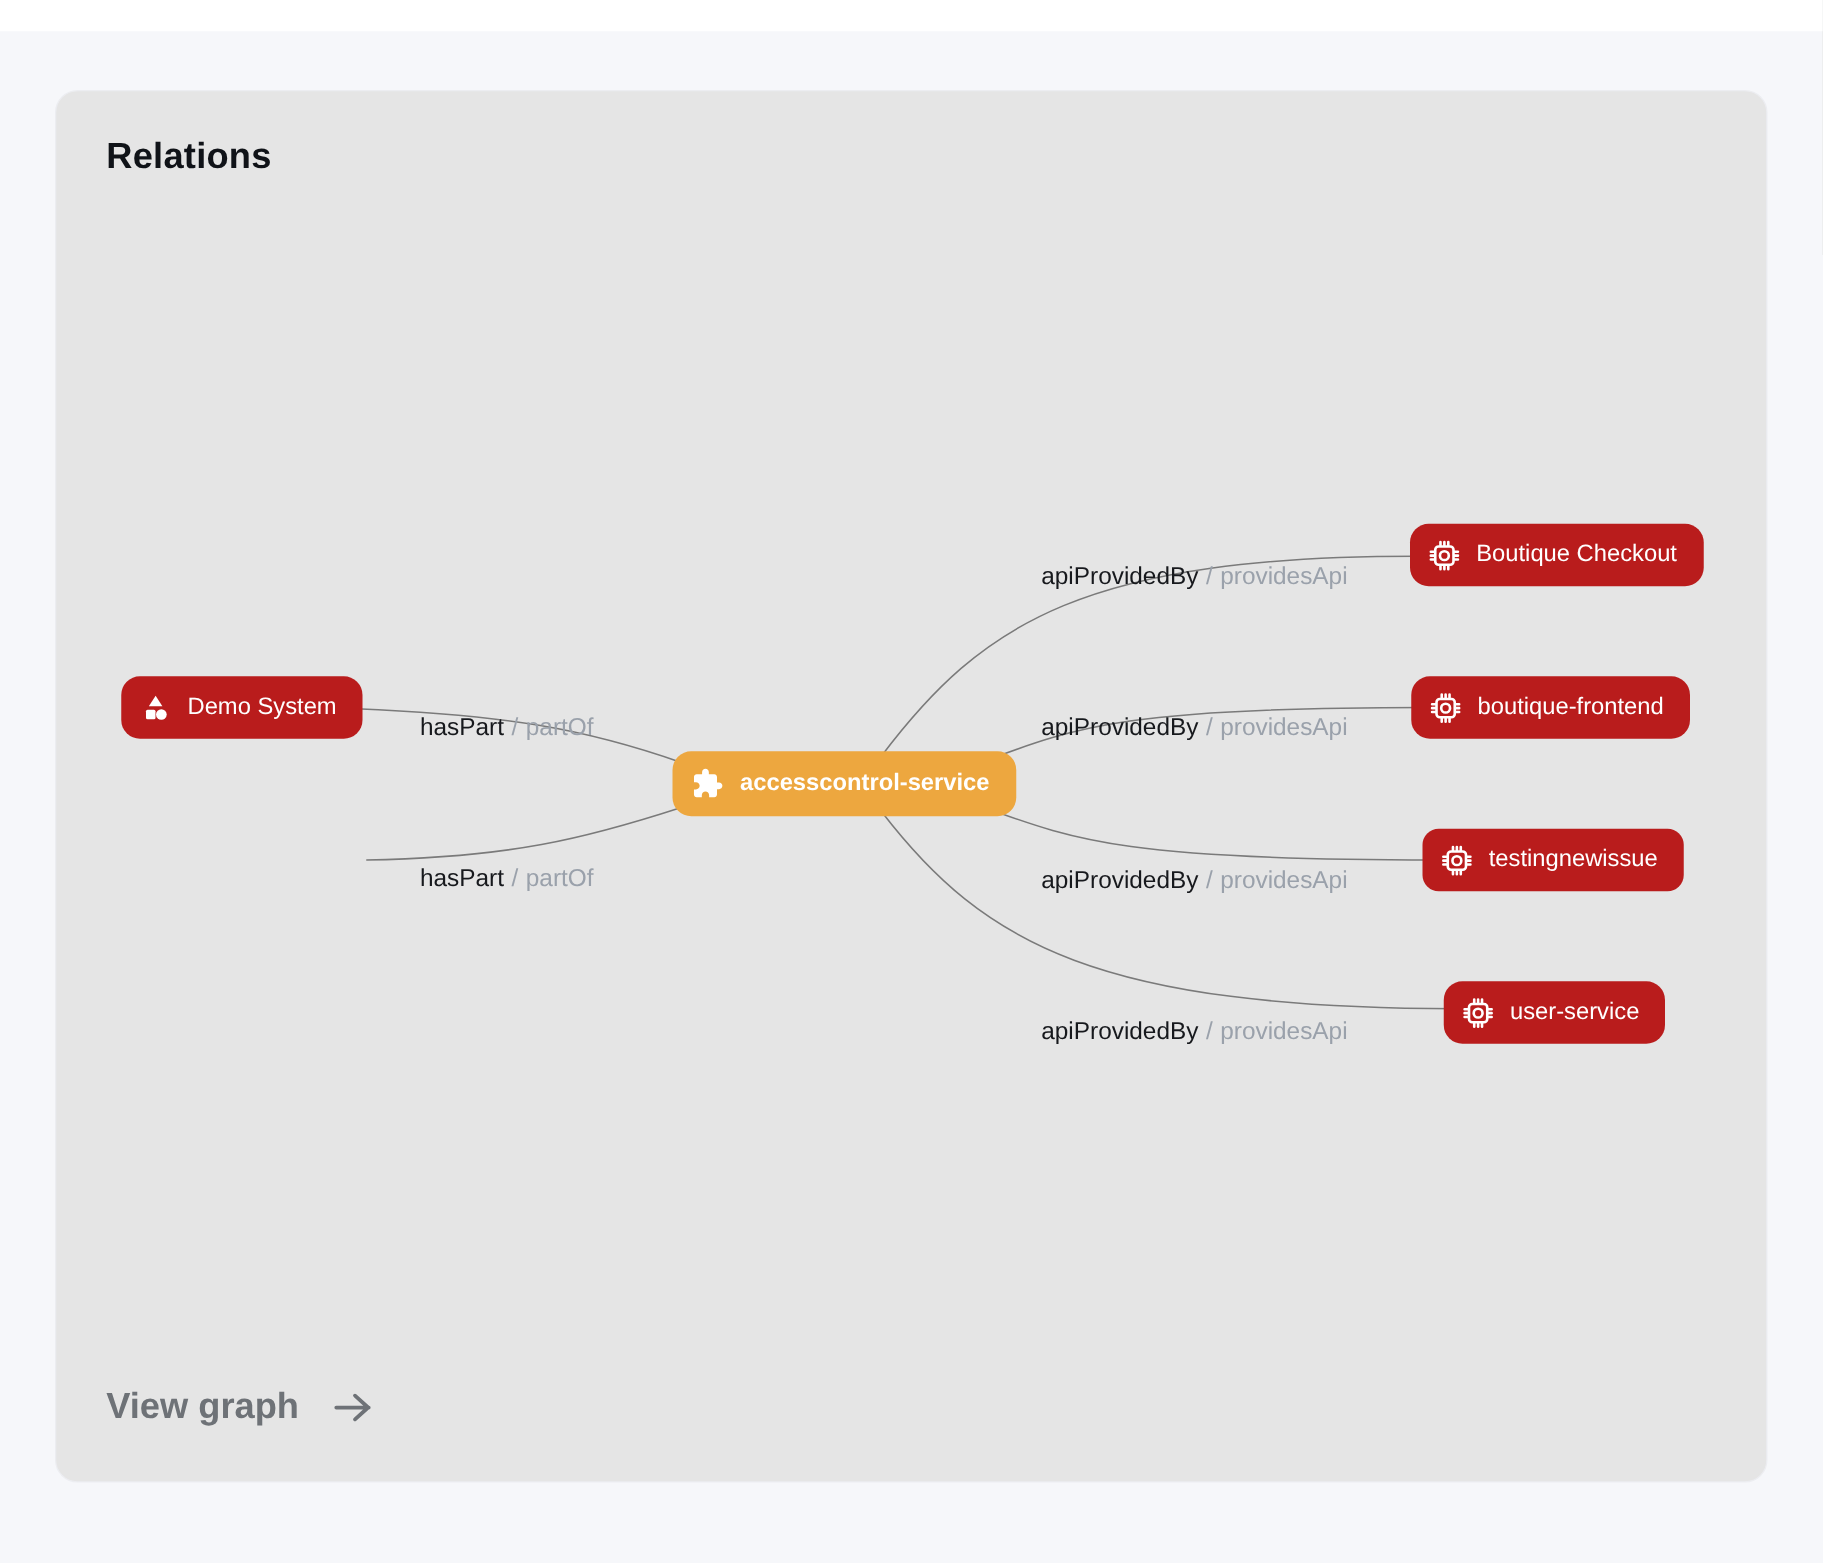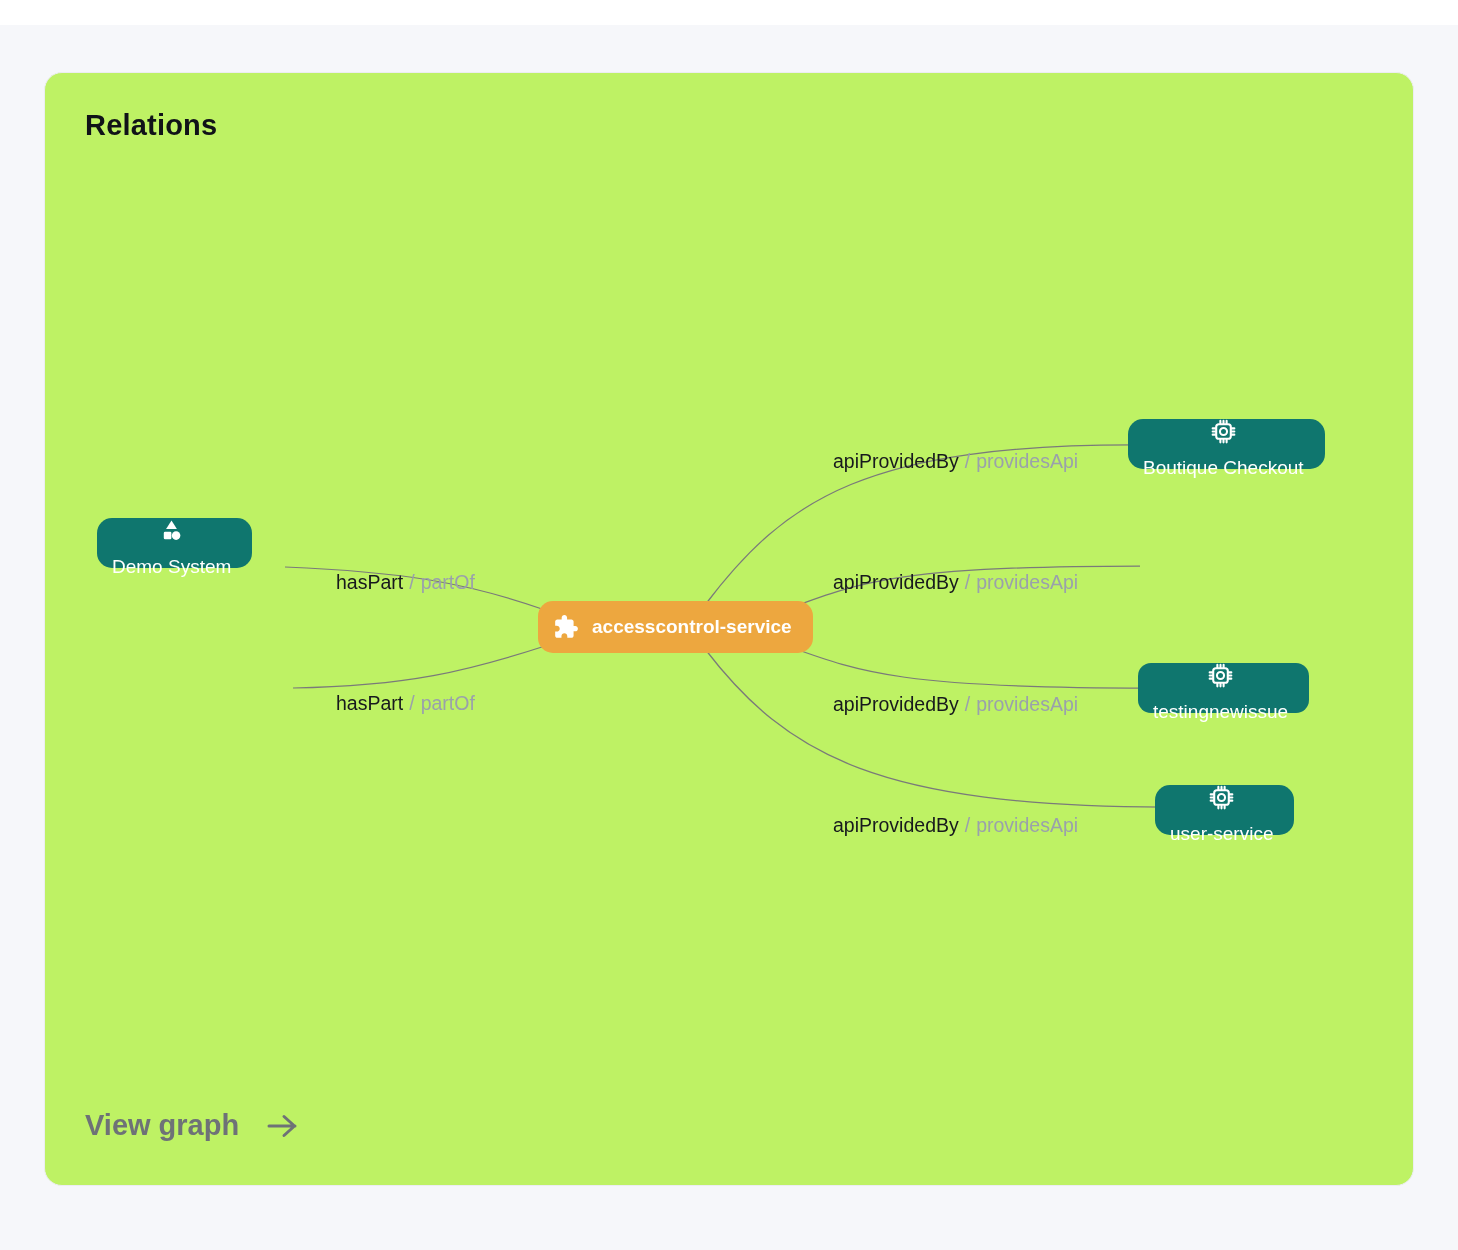--- a/index.html
+++ b/index.html
@@ -15,7 +15,7 @@
 
   .card{
     position:absolute;left:44px;top:72px;width:1370px;height:1114px;
-    background:#bef264;border:1px solid #ecedf1;border-radius:18px;
+    background:#e5e5e5;border:1px solid #ecedf1;border-radius:18px;
     box-sizing:border-box;
   }
   .card-title{

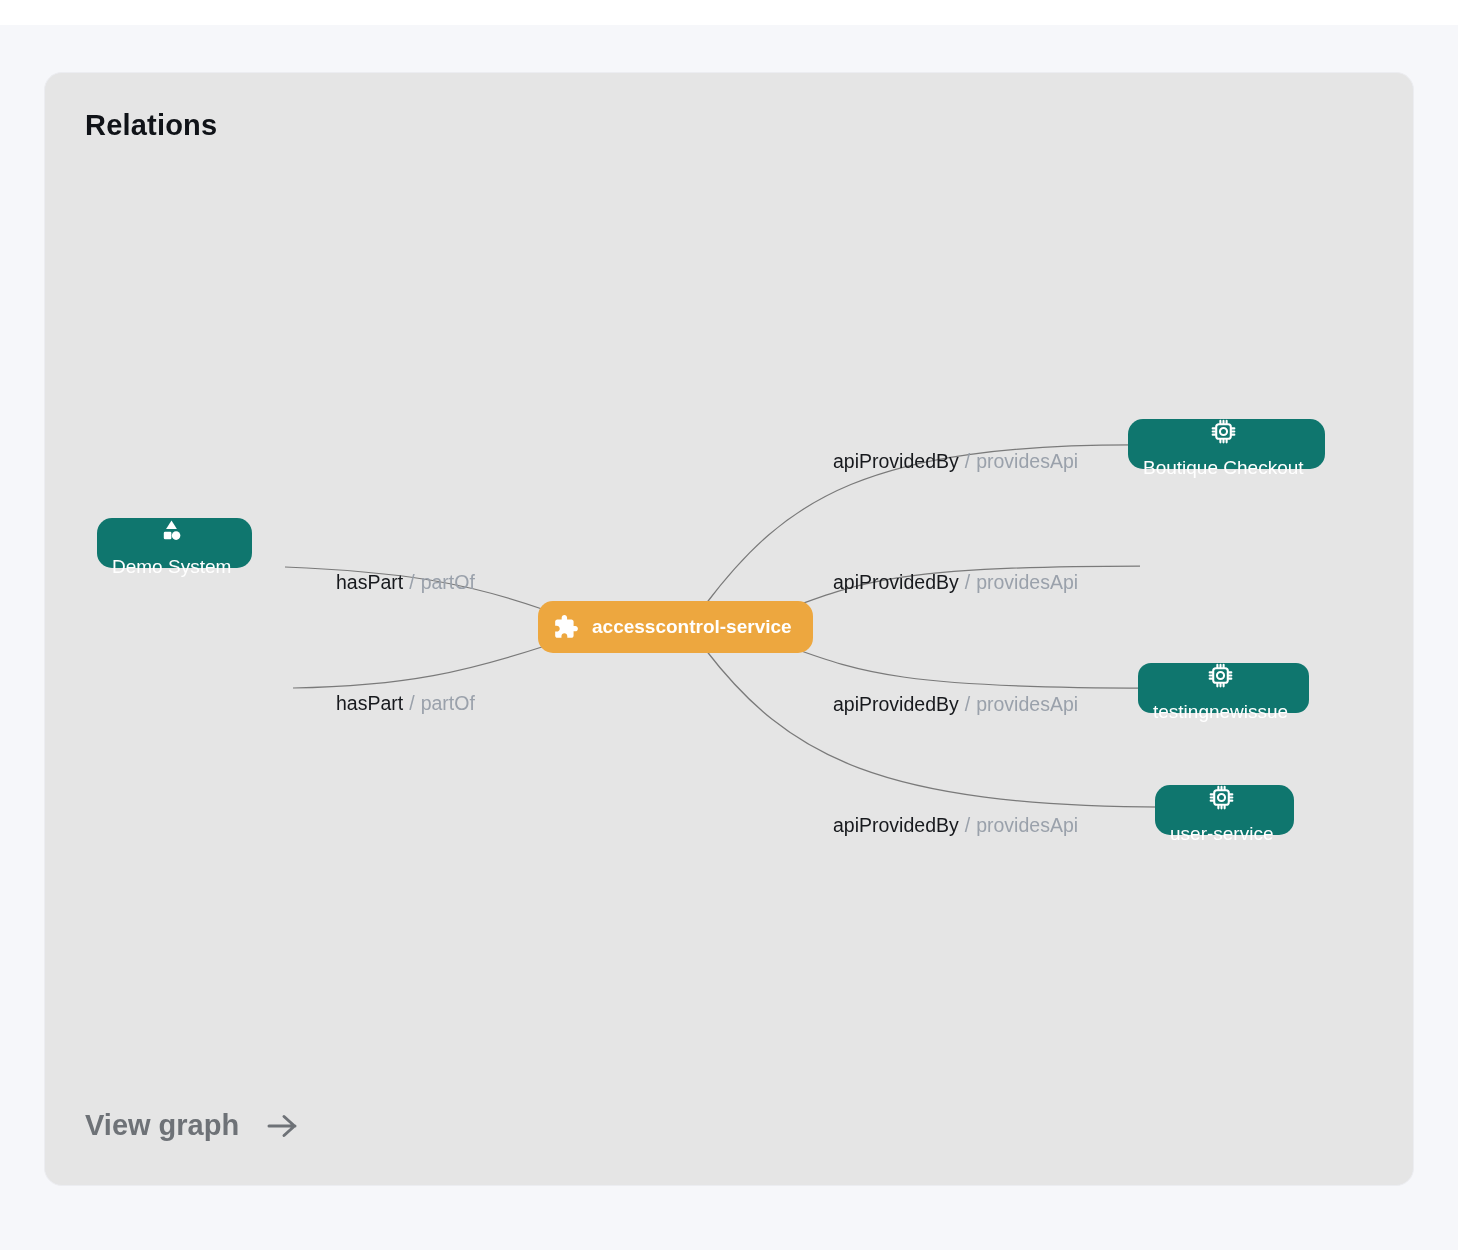--- a/index.html
+++ b/index.html
@@ -46,7 +46,7 @@
     color:#ffffff;font-size:19px;font-weight:500;white-space:nowrap;
     cursor:pointer;box-sizing:border-box;
   }
-  .node-blue{background:#0f766e;flex-direction:column;}
+  .node-blue{background:#b91c1c;}
   .node-center{background:#eda73f;height:52px;font-weight:700;}
 
   .n-demo    {left:97px;  top:518px;}

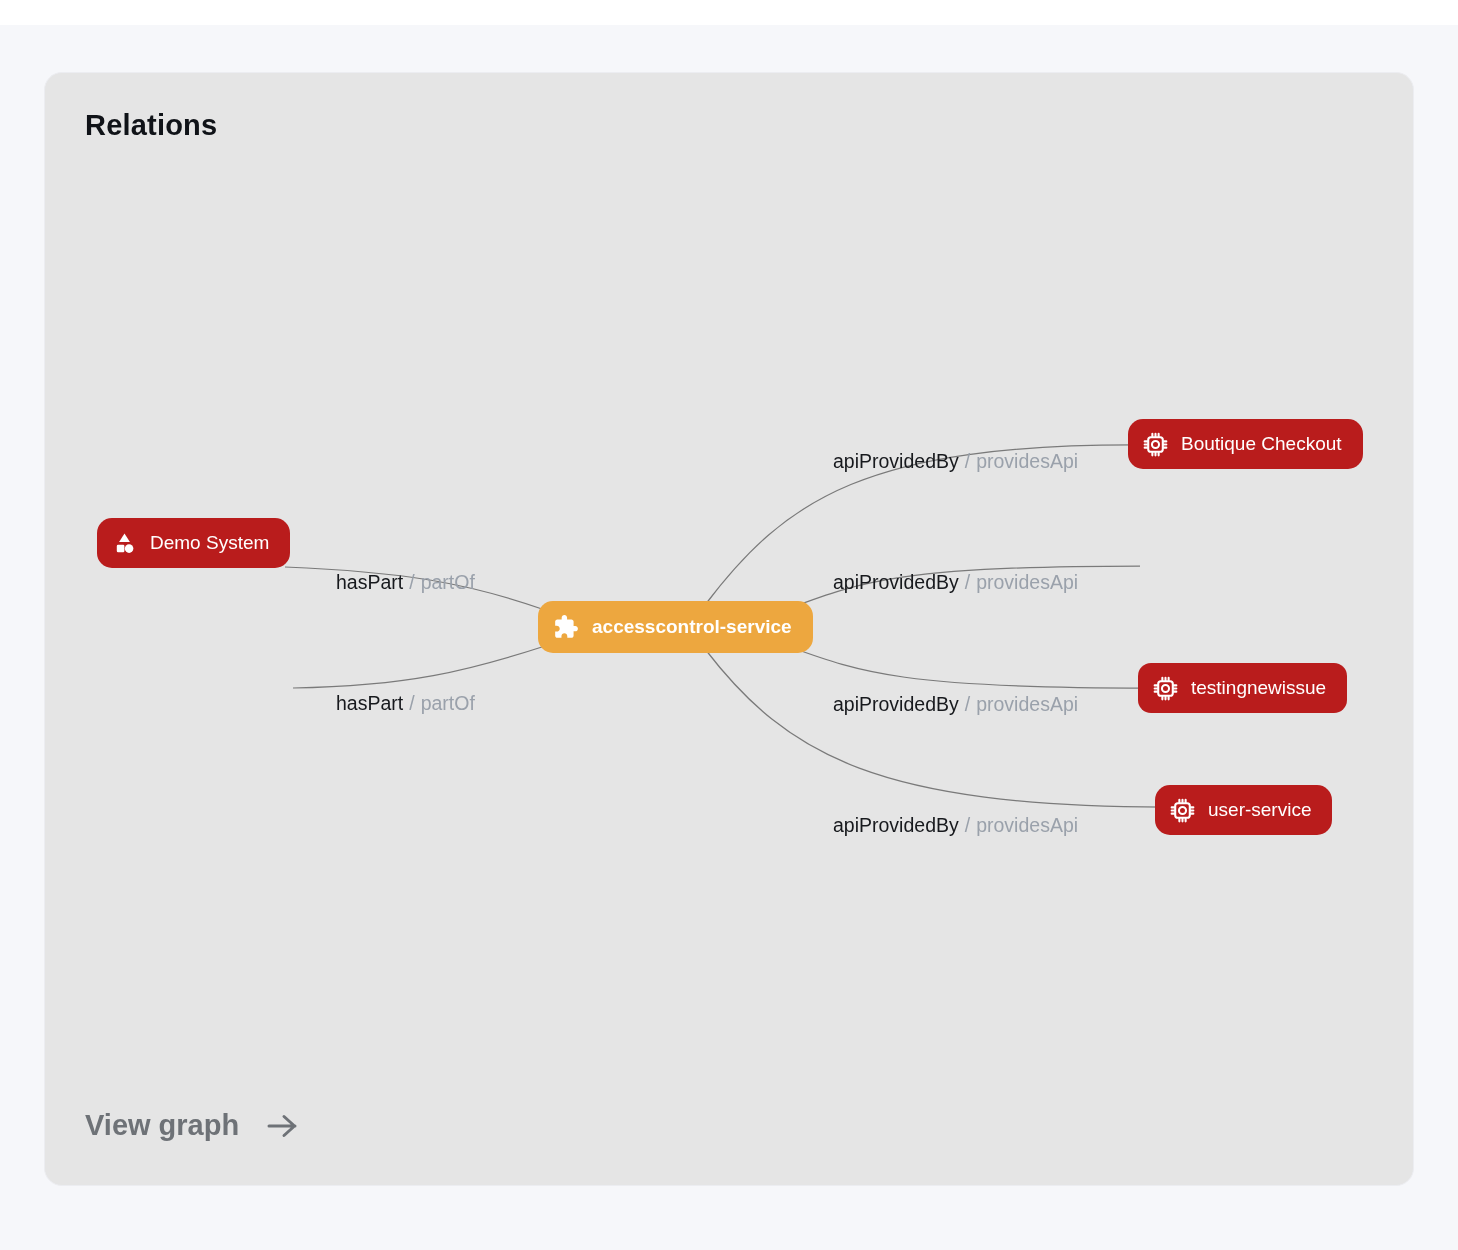--- a/index.html
+++ b/index.html
@@ -49,7 +49,7 @@
   .node-blue{background:#b91c1c;}
   .node-center{background:#eda73f;height:52px;font-weight:700;}
 
-  .n-demo    {left:97px;  top:518px;}
+  .n-demo    {left:97px;  top:541px;}
   .n-remote  {left:88px;  top:663px;}
   .n-center  {left:518px; top:601px;margin-left:20px;}
   .n-boutique{left:1128px;top:419px;}

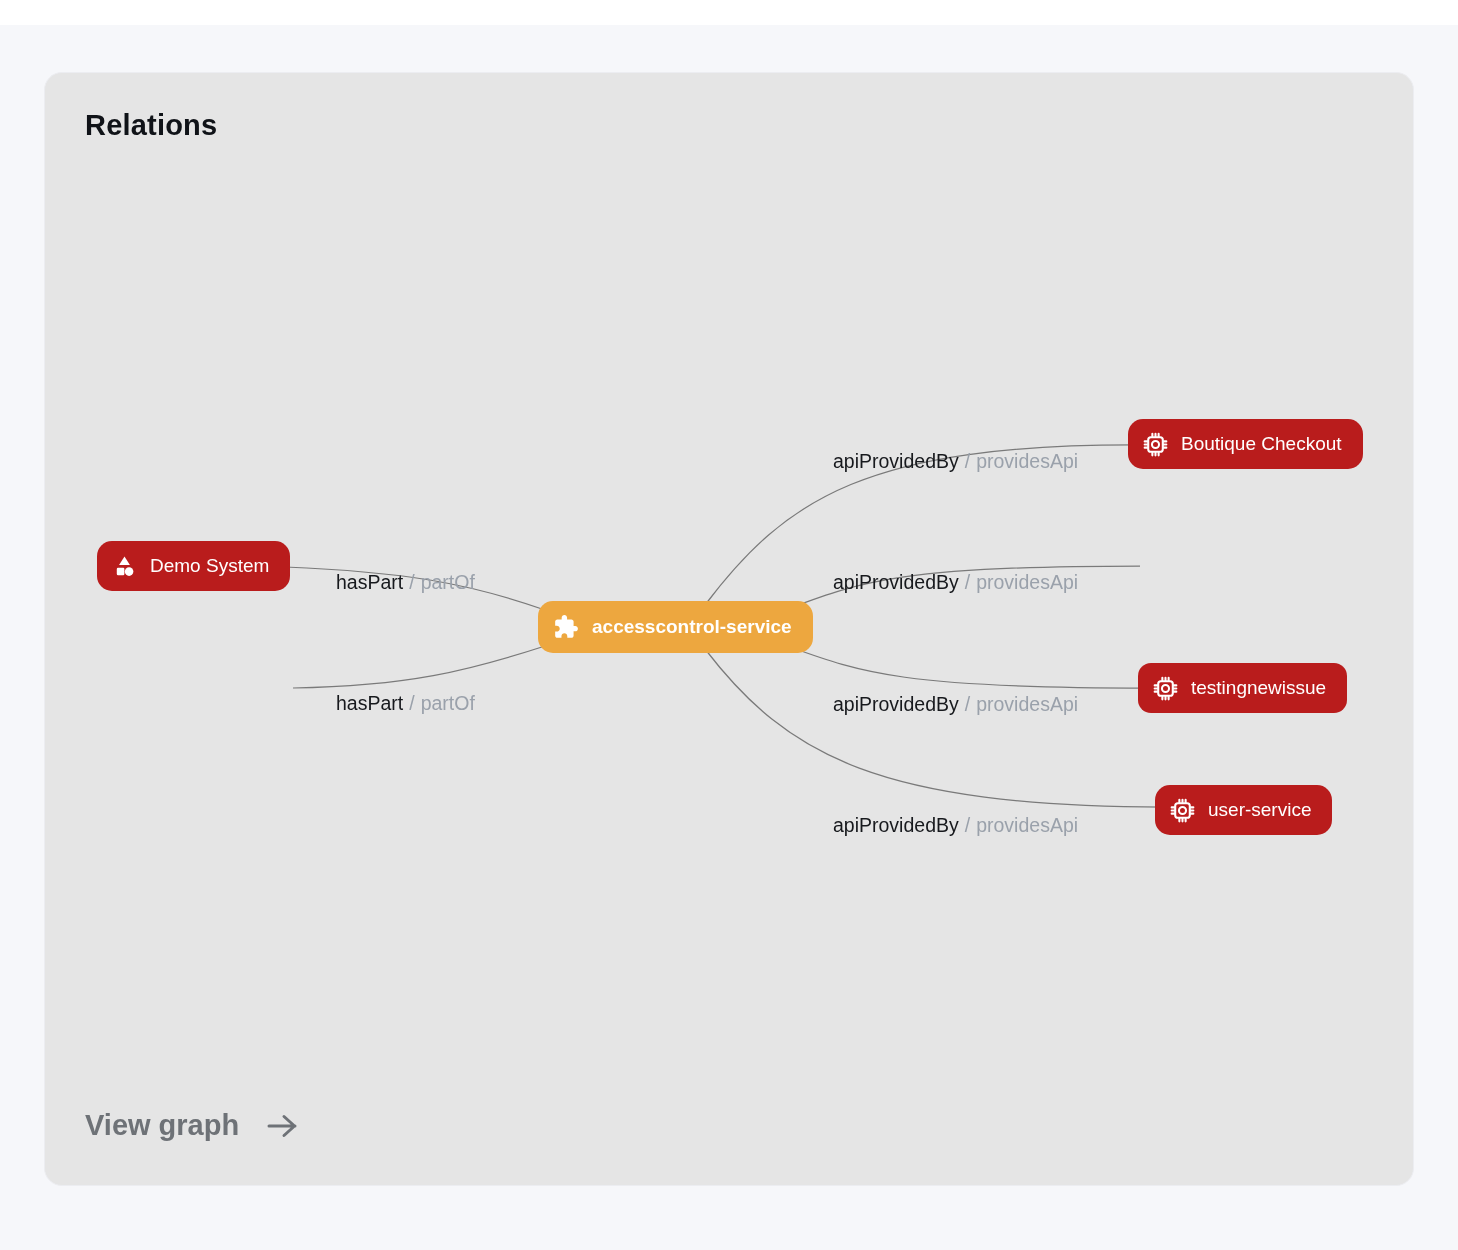--- a/index.html
+++ b/index.html
@@ -157,6 +157,16 @@
       </span>
       <span>Boutique Checkout</span>
     </div>
+    <div class="node node-blue n-frontend">
+      <span class="icon">
+        <svg width="25" height="25" viewBox="0 0 24 24" fill="none" stroke="#ffffff" stroke-width="2" stroke-linecap="round">
+          <rect x="5" y="5" width="14" height="14" rx="2.5"></rect>
+          <circle cx="12" cy="12" r="3.4"></circle>
+          <path d="M9 1.6v2.6 M12 1.6v2.6 M15 1.6v2.6 M9 19.8v2.6 M12 19.8v2.6 M15 19.8v2.6 M1.6 9h2.6 M1.6 12h2.6 M1.6 15h2.6 M19.8 9h2.6 M19.8 12h2.6 M19.8 15h2.6"></path>
+        </svg>
+      </span>
+      <span>boutique-frontend</span>
+    </div>
     <div class="node node-blue n-testing">
       <span class="icon">
         <svg width="25" height="25" viewBox="0 0 24 24" fill="none" stroke="#ffffff" stroke-width="2" stroke-linecap="round">

